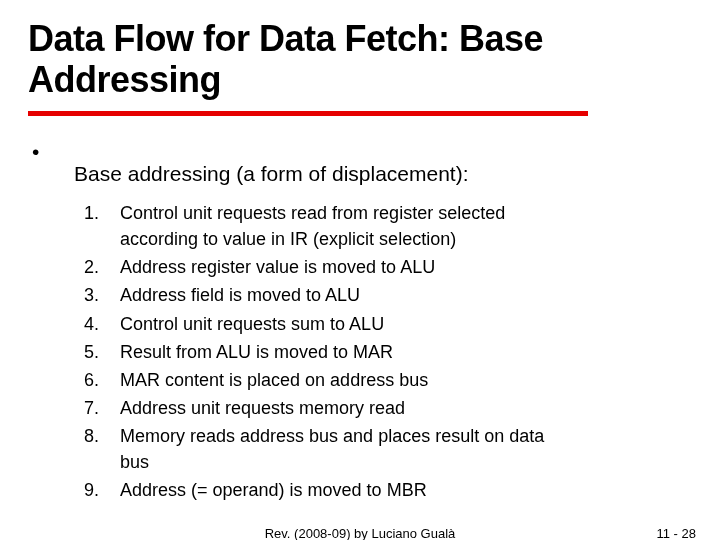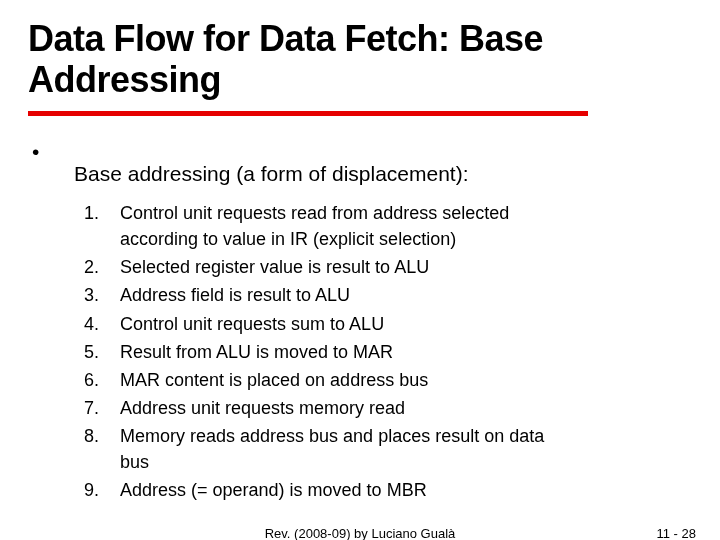--- a/index.html
+++ b/index.html
@@ -108,7 +108,7 @@
     <div class="ol">
       <div class="ol-row">
         <div class="ol-num">1.</div>
-        <div class="ol-text">Control unit requests read from address selected according to value in IR (explicit selection)</div>
+        <div class="ol-text">Control unit requests read from register selected according to value in IR (explicit selection)</div>
       </div>
       <div class="ol-row">
         <div class="ol-num">2.</div>

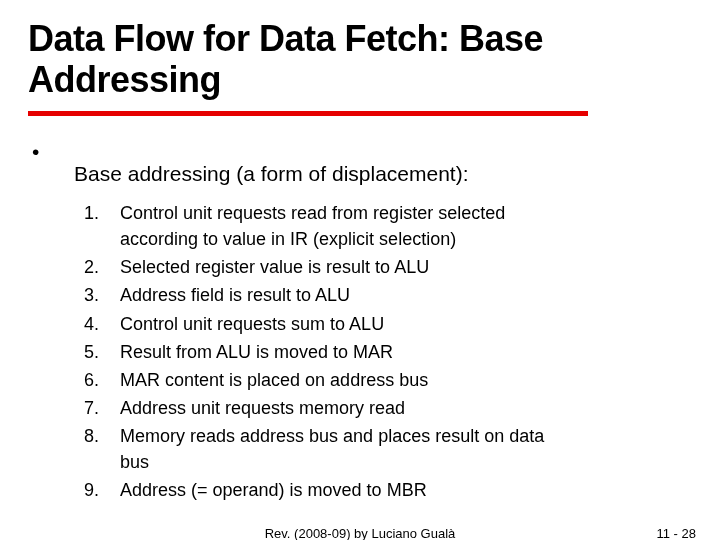--- a/index.html
+++ b/index.html
@@ -112,7 +112,7 @@
       </div>
       <div class="ol-row">
         <div class="ol-num">2.</div>
-        <div class="ol-text">Selected register value is result to ALU</div>
+        <div class="ol-text">Address register value is moved to ALU</div>
       </div>
       <div class="ol-row">
         <div class="ol-num">3.</div>

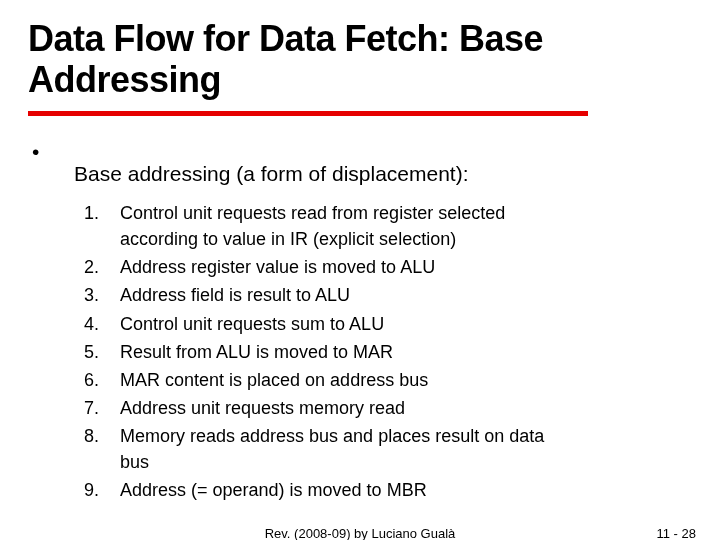--- a/index.html
+++ b/index.html
@@ -116,7 +116,7 @@
       </div>
       <div class="ol-row">
         <div class="ol-num">3.</div>
-        <div class="ol-text">Address field is result to ALU</div>
+        <div class="ol-text">Address field is moved to ALU</div>
       </div>
       <div class="ol-row">
         <div class="ol-num">4.</div>

